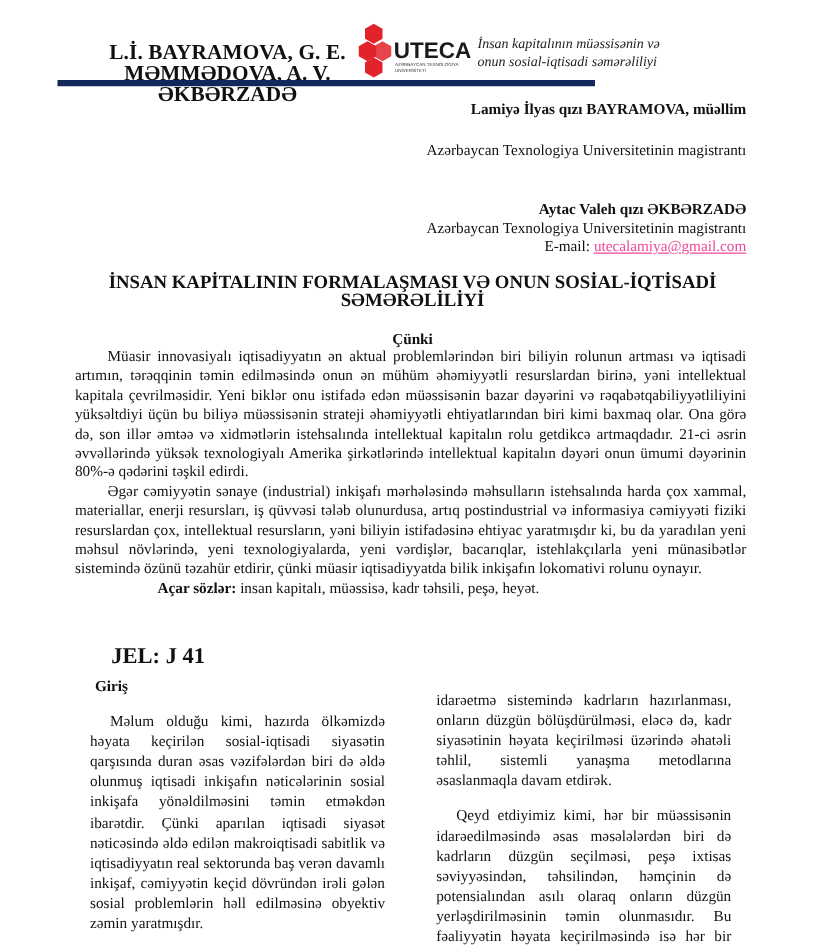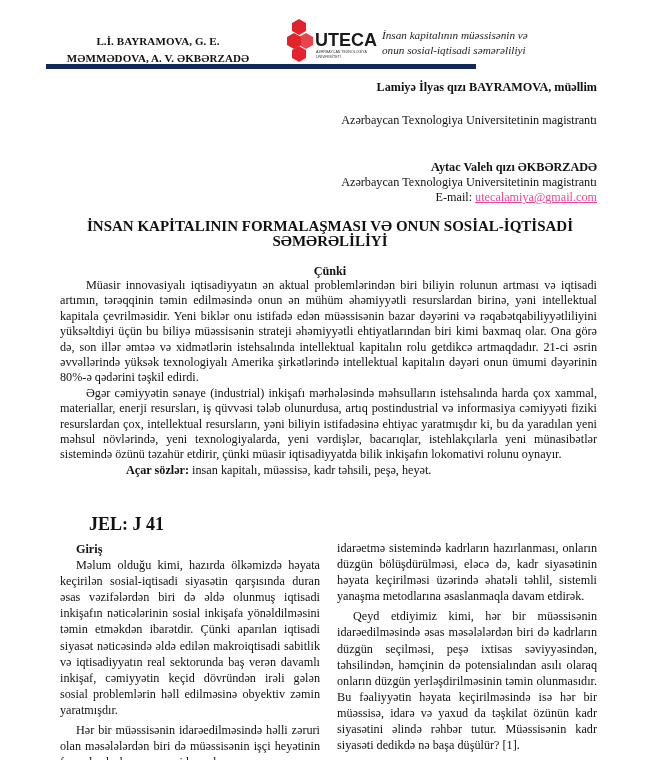--- a/index.html
+++ b/index.html
@@ -7,8 +7,8 @@
       font-family: "Liberation Serif", "DejaVu Serif", serif; color: #111; }
 
     .header { position: absolute; left: 46px; top: 18px; width: 430px; height: 48px; }
-    .hdr-authors { position: absolute; left: 2px; top: 15px; width: 220px; text-align: center;
-      font-weight: bold; font-size: 11px; line-height: 17px; letter-spacing: 0.1px; }
+    .hdr-authors { position: absolute; left: 26px; top: 15px; width: 220px; text-align: center;
+      font-weight: bold; font-size: 17px; line-height: 17px; letter-spacing: 0.1px; }
     .logo { position: absolute; left: 240px; top: 0px; width: 96px; height: 48px; }
     .hdr-title { position: absolute; left: 336px; top: 10px; width: 260px; font-style: italic;
       font-size: 11.2px; line-height: 14.5px; color: #222; }

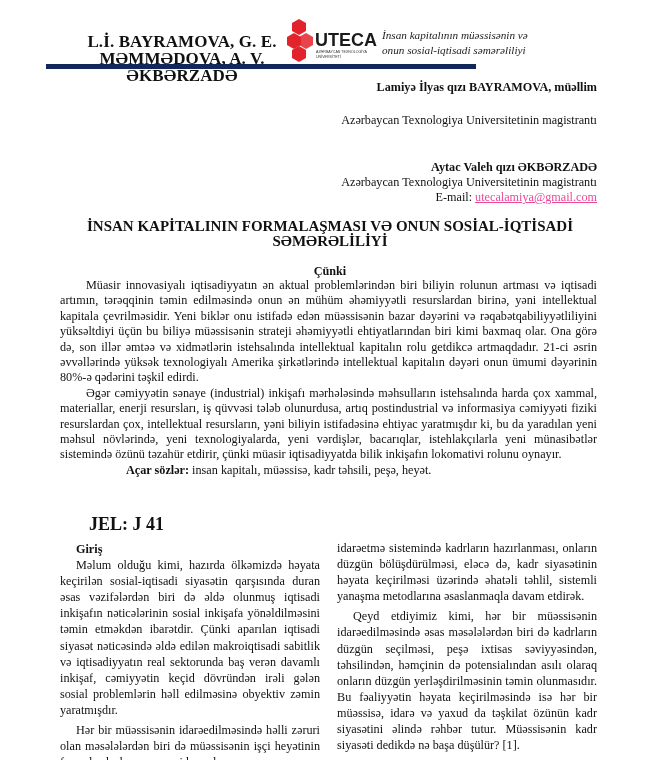--- a/index.html
+++ b/index.html
@@ -33,7 +33,7 @@
     .col { position: absolute; top: 541px; width: 260px; font-size: 12.2px; line-height: 16.1px; text-align: justify; }
     .col-left { left: 60px; }
     .col-right { left: 337px; top: 540px; }
-    .col p { margin: 0; text-indent: 16px; }
+    .col p { margin: 12px; text-indent: 16px; }
     .col .gap { margin-top: 4px; }
     .col h3 { margin: 0; font-size: 12.2px; font-weight: bold; text-indent: 16px; }
   </style>

